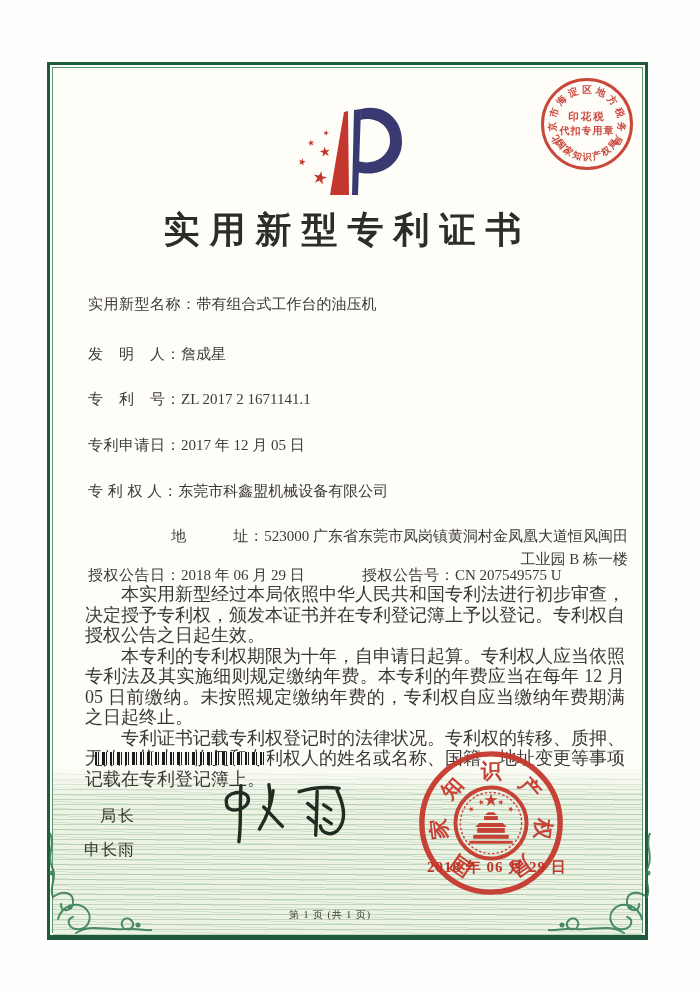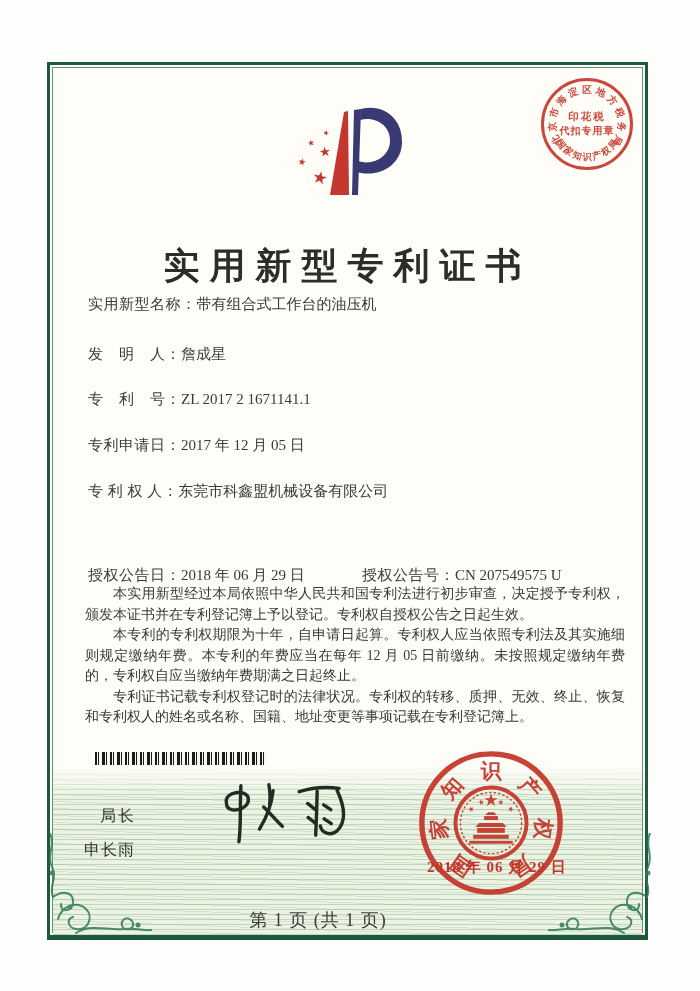--- a/index.html
+++ b/index.html
@@ -35,7 +35,7 @@
   .logo{position:absolute;left:268px;top:100px;}
   .title{
     position:absolute;left:47px;top:206px;width:601px;text-align:center;
-    font-size:36px;font-weight:bold;letter-spacing:10px;color:#2d2c29;margin-top:36px;
+    font-size:36px;font-weight:bold;letter-spacing:10px;color:#2d2c29;
   }
   
   .tax-stamp{position:absolute;left:539px;top:76px;opacity:.92;}

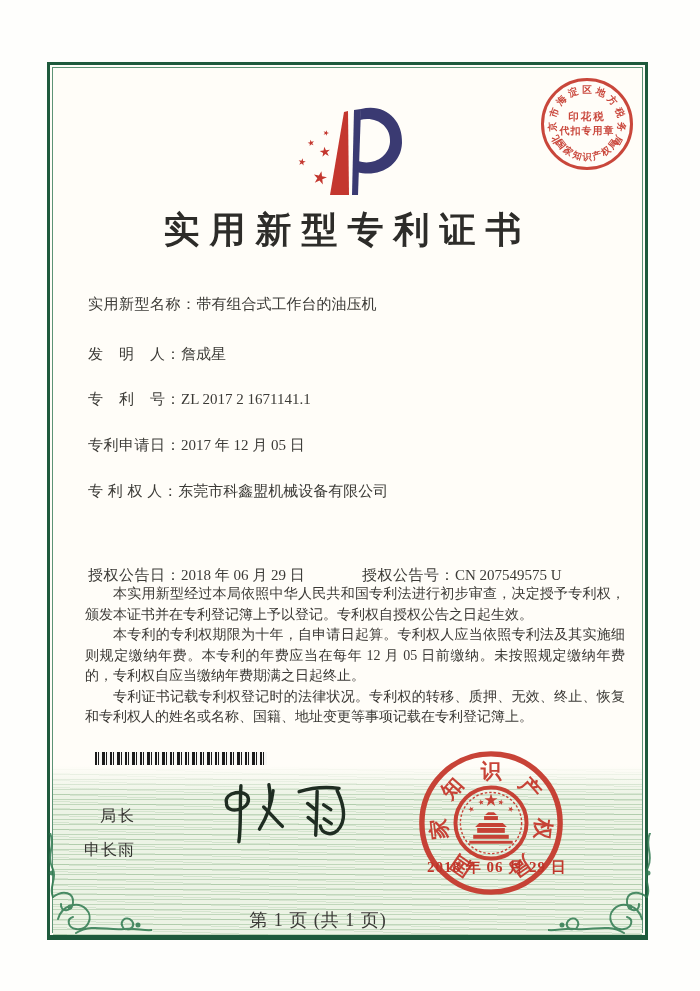--- a/index.html
+++ b/index.html
@@ -152,6 +152,10 @@
   <div class="field f-holder">
     <span class="lab">专 利 权 人：</span><span>东莞市科鑫盟机械设备有限公司</span>
   </div>
+  <div class="field f-addr">
+    <span class="lab">地　　　址：</span><span>523000 广东省东莞市凤岗镇黄洞村金凤凰大道恒风闽田</span>
+    <div class="addr-l2">工业园 B 栋一楼</div>
+  </div>
   <div class="field f-gdate">
     <span class="lab">授权公告日：</span><span>2018 年 06 月 29 日</span>
   </div>

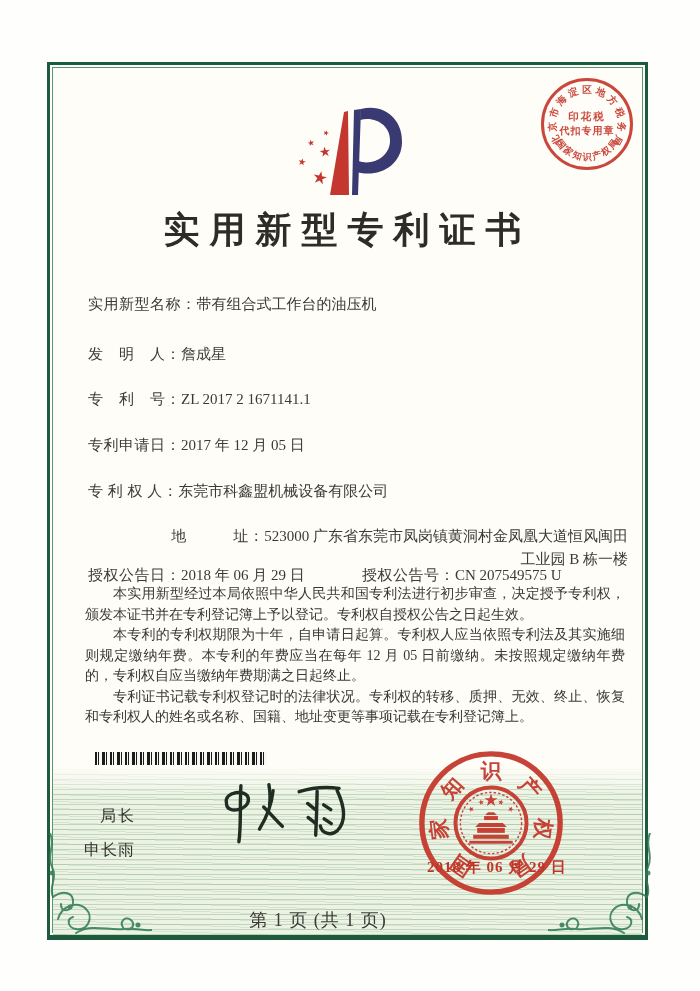--- a/index.html
+++ b/index.html
@@ -54,7 +54,7 @@
   
   .paras{
     position:absolute;left:85px;top:584px;width:540px;
-    font-size:14px;line-height:20.5px;text-align:justify;color:#3a3834;
+    font-size:18px;line-height:20.5px;text-align:justify;color:#3a3834;
   }
   .paras p{margin:0;text-indent:2em;}
   

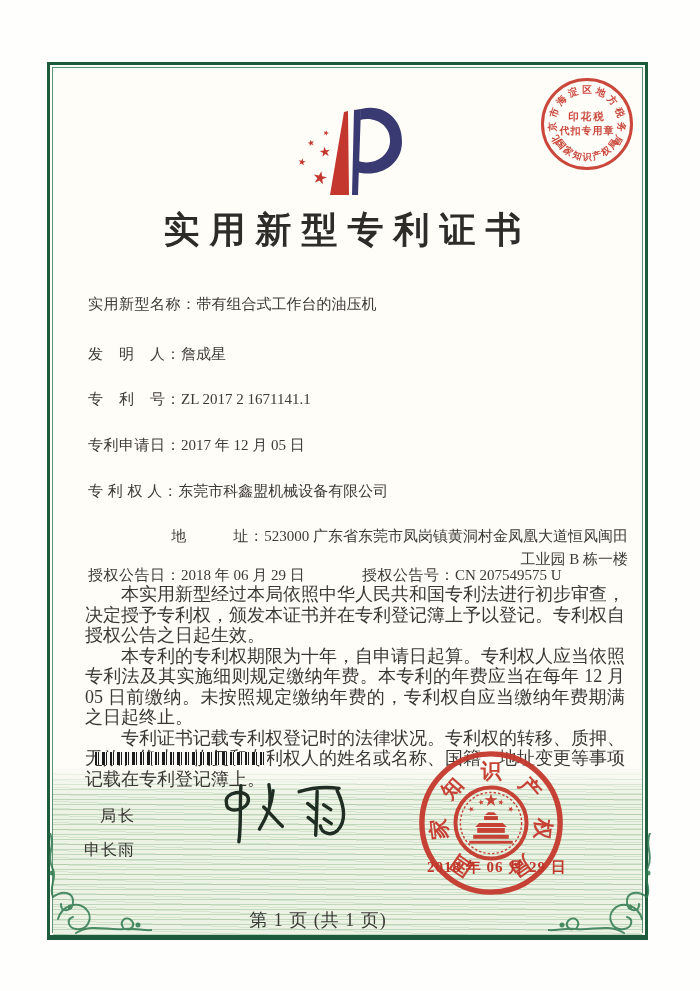--- a/index.html
+++ b/index.html
@@ -68,8 +68,8 @@
   .sig-name{position:absolute;left:84px;top:840px;font-size:16px;color:#33322f;letter-spacing:1px;}
   .sig-svg{position:absolute;left:212px;top:776px;}
   .footer{
-    position:absolute;left:35px;top:908px;width:566px;text-align:center;
-    font-size:18px;color:#3a3936;letter-spacing:1px;
+    position:absolute;left:47px;top:908px;width:566px;text-align:center;
+    font-size:10px;color:#3a3936;letter-spacing:1px;
   }
   .corner{position:absolute;top:833px;}
   .corner-l{left:40px;}

